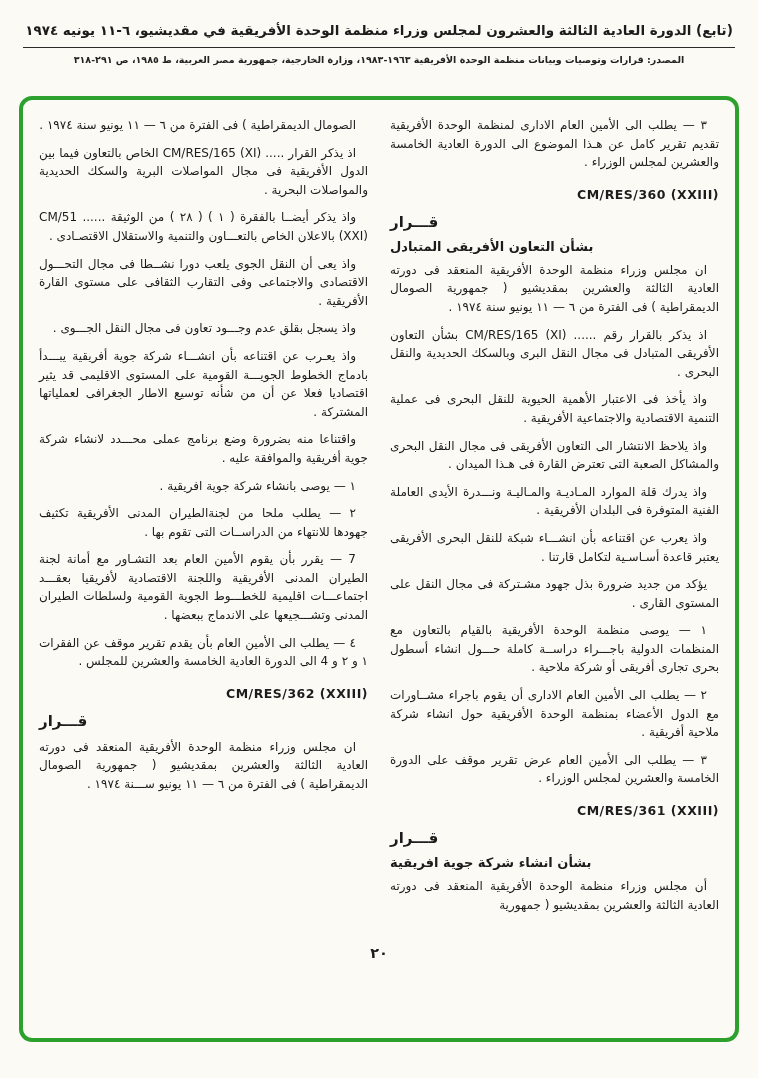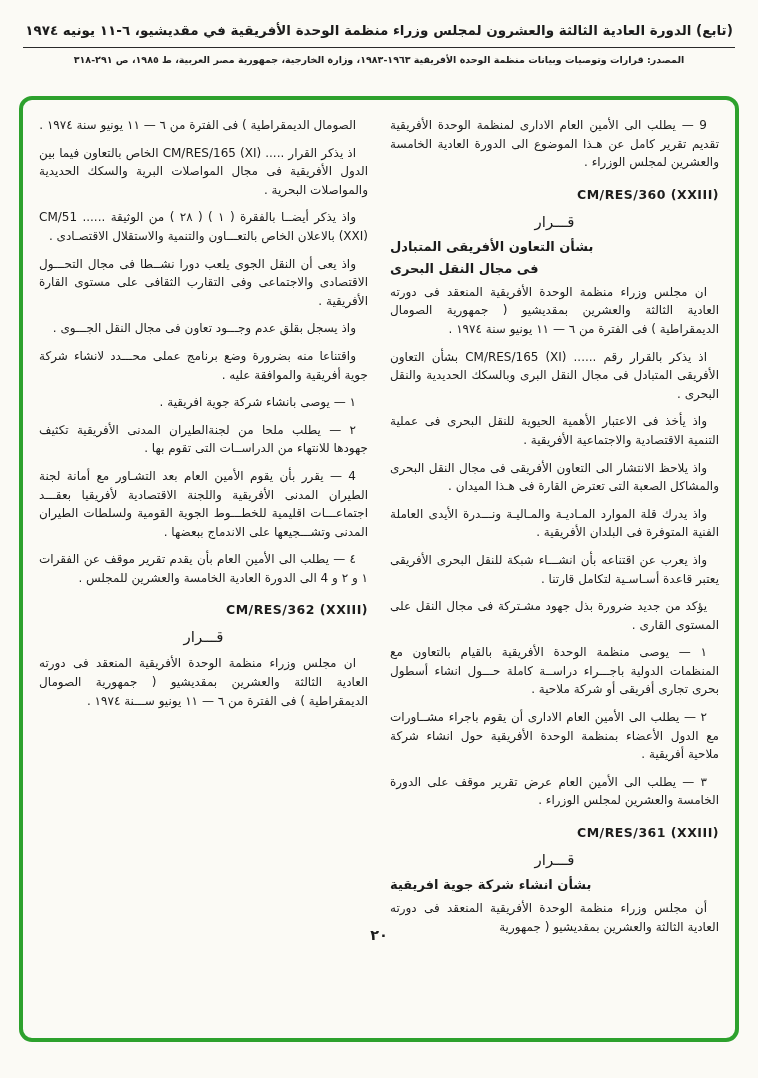--- a/index.html
+++ b/index.html
@@ -100,7 +100,7 @@
   <div class="frame" style="border-color: rgb(45, 161, 45);">
     <div class="cols" dir="rtl">
       <div class="col">
-          <div class="block p">9 — يطلب الى الأمين العام الادارى لمنظمة الوحدة الأفريقية تقديم تقرير كامل عن هـذا الموضوع الى الدورة العادية الخامسة والعشرين لمجلس الوزراء .</div>
+          <div class="block p">٣ — يطلب الى الأمين العام الادارى لمنظمة الوحدة الأفريقية تقديم تقرير كامل عن هـذا الموضوع الى الدورة العادية الخامسة والعشرين لمجلس الوزراء .</div>
           <div class="block ref">CM/RES/360  (XXIII)</div>
           <div class="block h1">قـــرار</div>
           <div class="block h2">بشأن التعاون الأفريقى المتبادل</div>

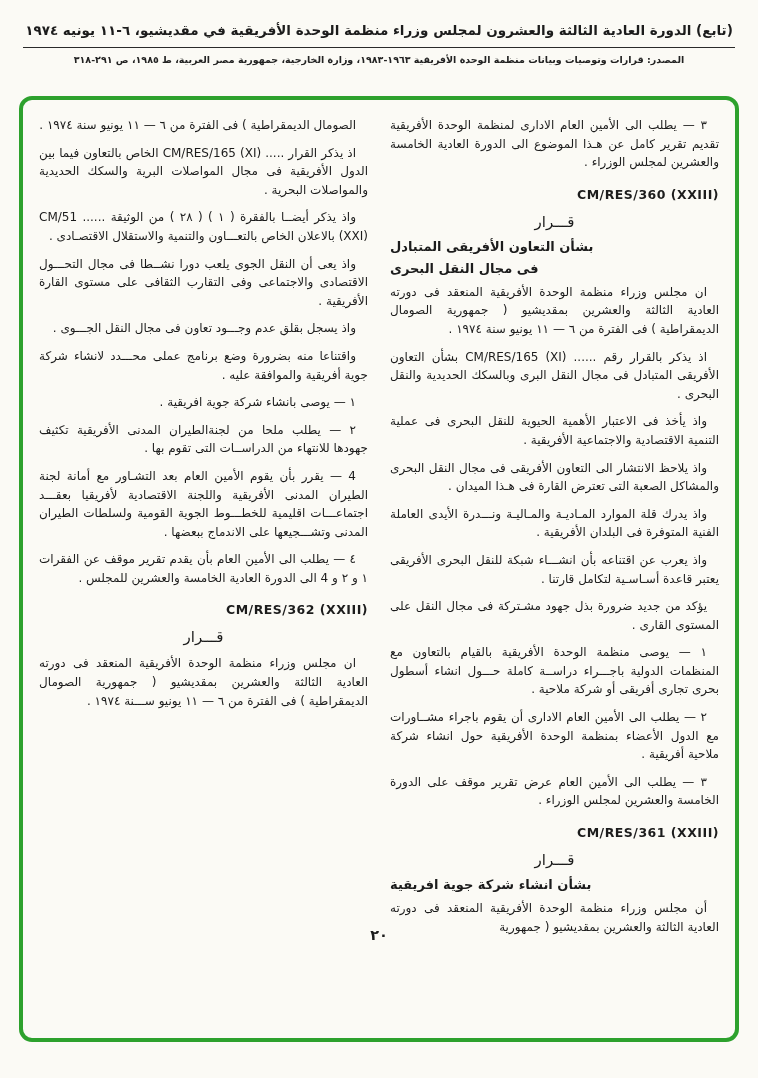--- a/index.html
+++ b/index.html
@@ -64,8 +64,8 @@
     margin: 15px 0 11px 0;
   }
   .h1 {
-    text-align: center;
-    font-weight: normal;
+    text-align: left;
+    font-weight: bold;
     font-size: 15px;
     margin: 8px 0 8px 0;
     direction: rtl;

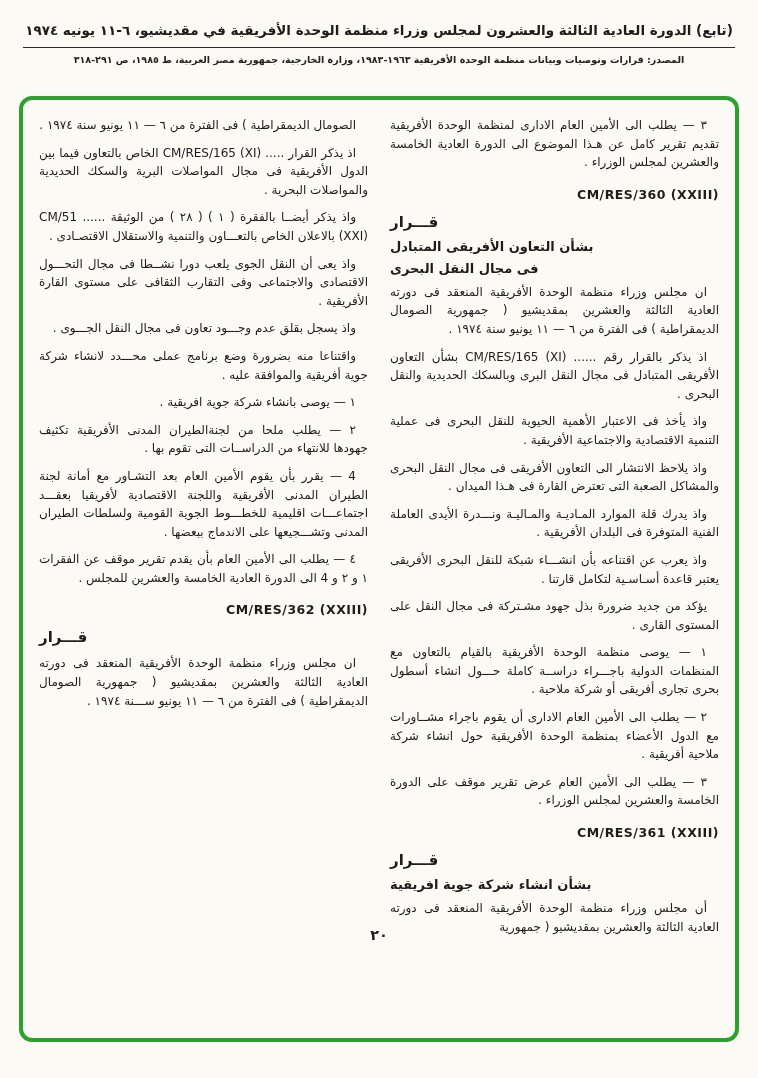--- a/index.html
+++ b/index.html
@@ -104,7 +104,6 @@
           <div class="block ref">CM/RES/360  (XXIII)</div>
           <div class="block h1">قـــرار</div>
           <div class="block h2">بشأن التعاون الأفريقى المتبادل</div>
-          <div class="block h2">فى مجال النقل البحرى</div>
           <div class="block p">ان مجلس وزراء منظمة الوحدة الأفريقية المنعقد فى دورته العادية الثالثة والعشرين بمقديشيو ( جمهورية الصومال الديمقراطية ) فى الفترة من ٦ — ١١ يونيو سنة ١٩٧٤ .</div>
           <div class="block p">اذ يذكر بالقرار رقم ...... CM/RES/165 (XI) بشأن التعاون الأفريقى المتبادل فى مجال النقل البرى وبالسكك الحديدية والنقل البحرى .</div>
           <div class="block p">واذ يأخذ فى الاعتبار الأهمية الحيوية للنقل البحرى فى عملية التنمية الاقتصادية والاجتماعية الأفريقية .</div>

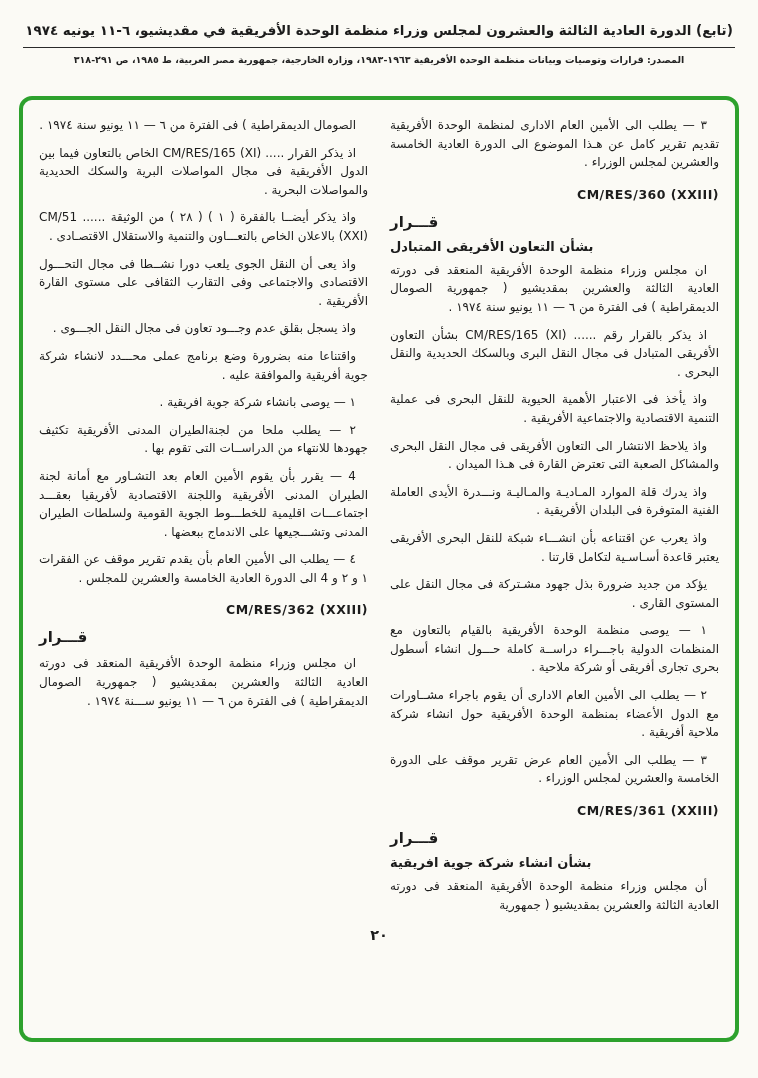--- a/index.html
+++ b/index.html
@@ -125,6 +125,7 @@
           <div class="block p">واذ يذكر أيضــا بالفقرة ( ١ ) ( ٢٨ ) من الوثيقة ...... CM/51 (XXI) بالاعلان الخاص بالتعـــاون والتنمية والاستقلال الاقتصـادى .</div>
           <div class="block p">واذ يعى أن النقل الجوى يلعب دورا نشــطا فى مجال التحـــول الاقتصادى والاجتماعى وفى التقارب الثقافى على مستوى القارة الأفريقية .</div>
           <div class="block p">واذ يسجل بقلق عدم وجـــود تعاون فى مجال النقل الجـــوى .</div>
+          <div class="block p">واذ يعـرب عن اقتناعه بأن انشـــاء شركة جوية أفريقية يبـــدأ بادماج الخطوط الجويـــة القومية على المستوى الاقليمى قد يثير اقتصاديا فعلا عن أن من شأنه توسيع الاطار الجغرافى لعملياتها المشتركة .</div>
           <div class="block p">واقتناعا منه بضرورة وضع برنامج عملى محـــدد لانشاء شركة جوية أفريقية والموافقة عليه .</div>
           <div class="block p">١ — يوصى بانشاء شركة جوية افريقية .</div>
           <div class="block p">٢ — يطلب ملحا من لجنةالطيران المدنى الأفريقية تكثيف جهودها للانتهاء من الدراســات التى تقوم بها .</div>

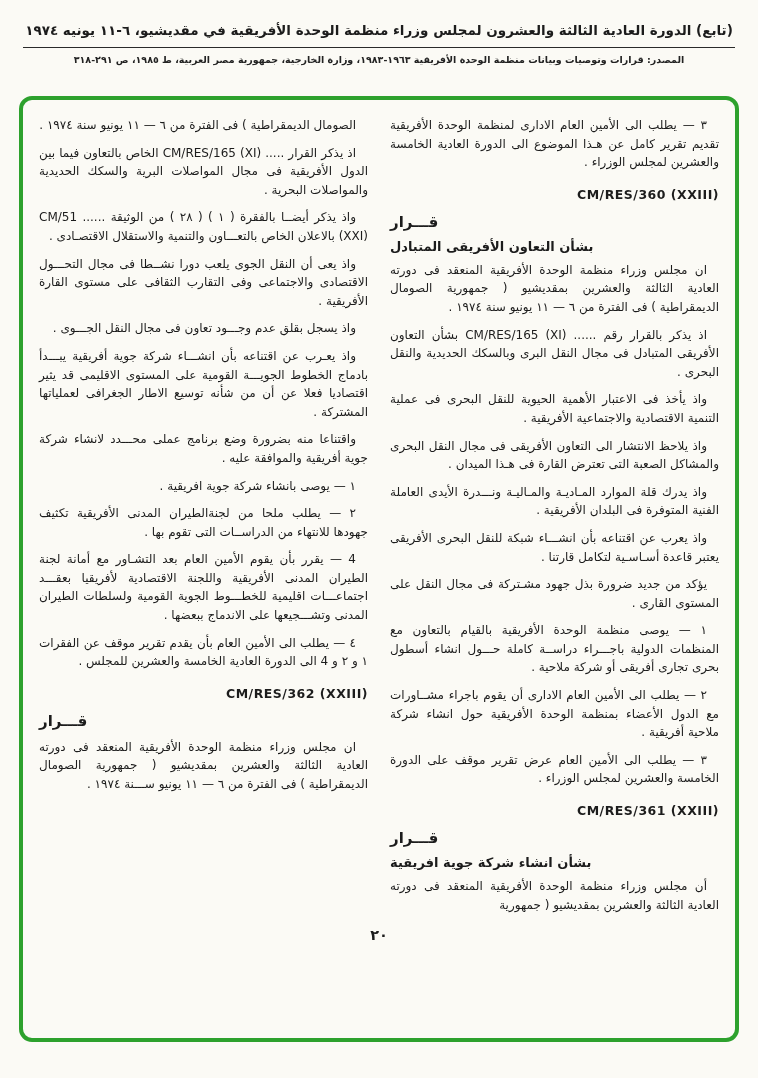--- a/index.html
+++ b/index.html
@@ -129,7 +129,7 @@
           <div class="block p">واقتناعا منه بضرورة وضع برنامج عملى محـــدد لانشاء شركة جوية أفريقية والموافقة عليه .</div>
           <div class="block p">١ — يوصى بانشاء شركة جوية افريقية .</div>
           <div class="block p">٢ — يطلب ملحا من لجنةالطيران المدنى الأفريقية تكثيف جهودها للانتهاء من الدراســات التى تقوم بها .</div>
-          <div class="block p">4 — يقرر بأن يقوم الأمين العام بعد التشـاور مع أمانة لجنة الطيران المدنى الأفريقية واللجنة الاقتصادية لأفريقيا بعقـــد اجتماعـــات اقليمية للخطـــوط الجوية القومية ولسلطات الطيران المدنى وتشـــجيعها على الاندماج ببعضها .</div>
+          <div class="block p">7 — يقرر بأن يقوم الأمين العام بعد التشـاور مع أمانة لجنة الطيران المدنى الأفريقية واللجنة الاقتصادية لأفريقيا بعقـــد اجتماعـــات اقليمية للخطـــوط الجوية القومية ولسلطات الطيران المدنى وتشـــجيعها على الاندماج ببعضها .</div>
           <div class="block p">٤ — يطلب الى الأمين العام بأن يقدم تقرير موقف عن الفقرات ١ و ٢ و 4 الى الدورة العادية الخامسة والعشرين للمجلس .</div>
           <div class="block ref">CM/RES/362  (XXIII)</div>
           <div class="block h1">قـــرار</div>

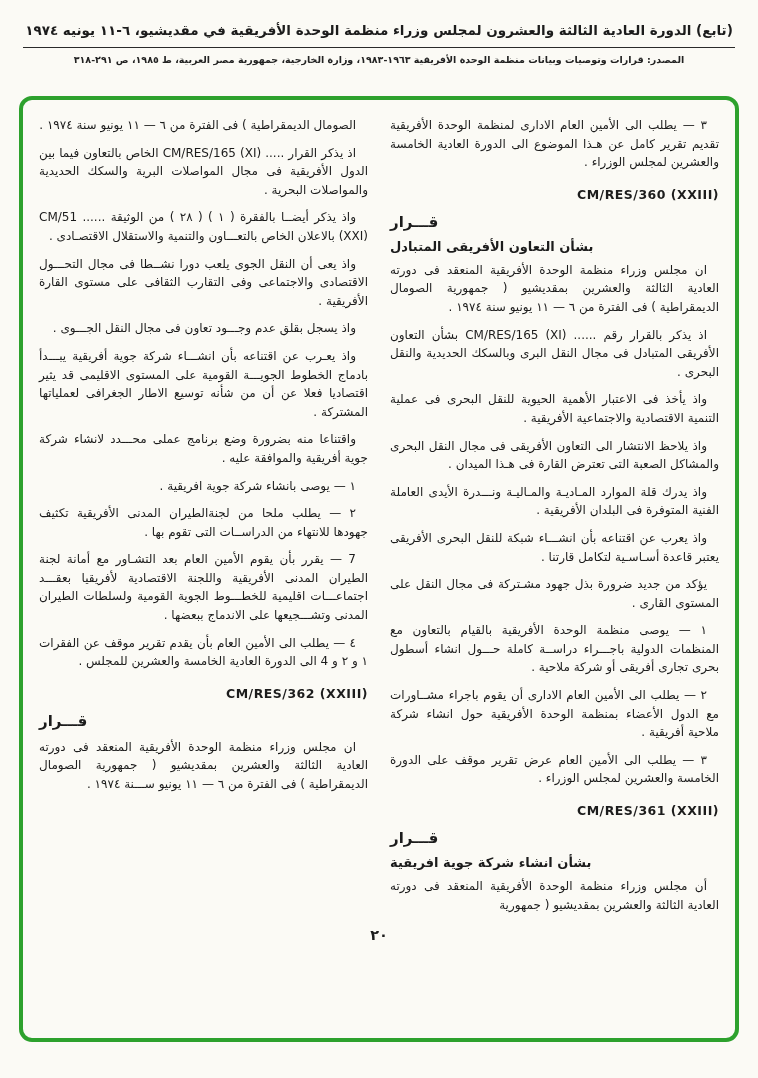--- a/index.html
+++ b/index.html
@@ -80,7 +80,7 @@
 
   .pageno {
     position: absolute;
-    bottom: 24px; left: 0; right: 0;
+    bottom: 6px; left: 0; right: 0;
     text-align: center;
     font-size: 14.5px;
     font-weight: bold;

